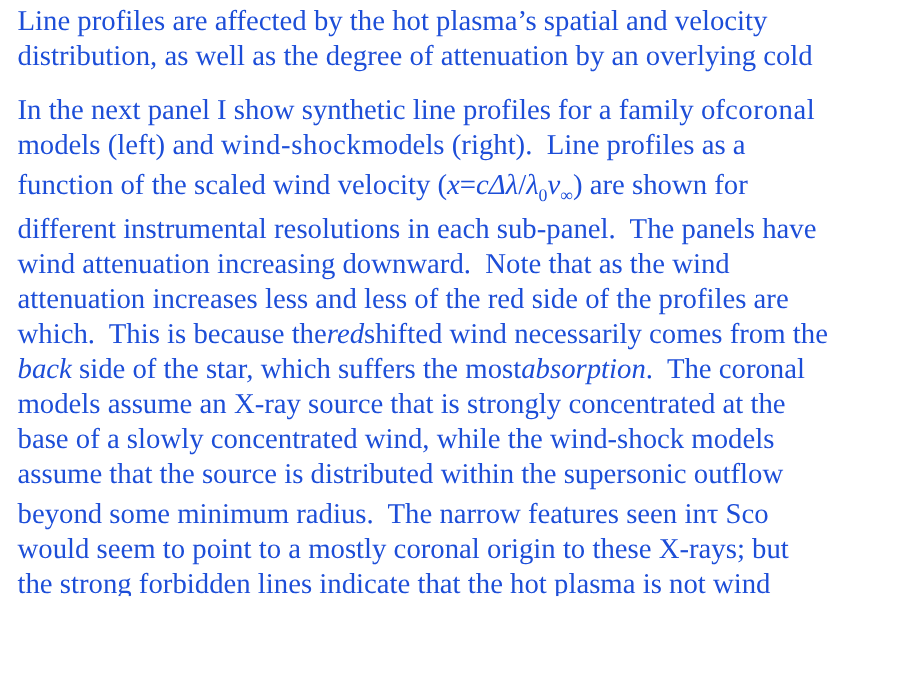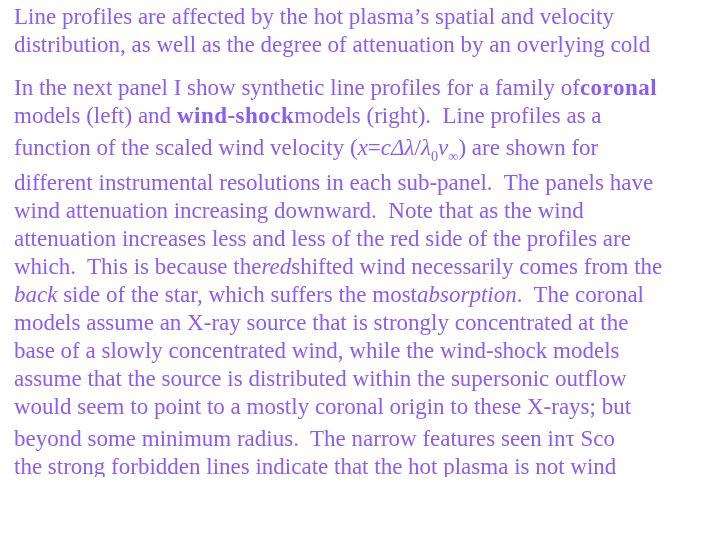--- a/index.html
+++ b/index.html
@@ -13,7 +13,7 @@
     height: 477px;
     box-sizing: border-box;
     background: #ffffff;
-    color: #8b5cf6;
+    color: #1d4ed8;
     padding: 3px 6px 0 14px;
     overflow: hidden;
     font-family: "Liberation Serif", "DejaVu Serif", serif;

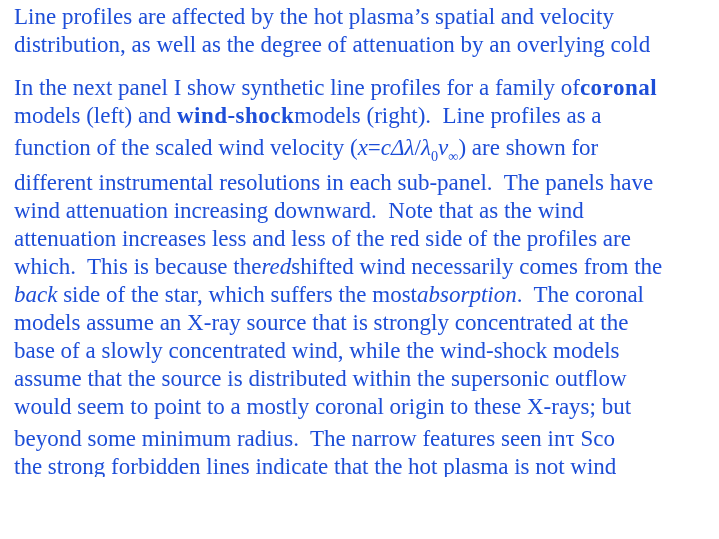--- a/index.html
+++ b/index.html
@@ -37,7 +37,7 @@
     padding-top: 4px;
   }
   .seg        { font-style: normal; font-weight: normal; }
-  .seg-bold   { font-weight: bold; letter-spacing: 0.5px; }
+  .seg-bold   { font-weight: normal; letter-spacing: 0.5px; }
   .seg-italic { font-style: italic; }
   .seg-symbol { font-style: normal; }
   .seg-sub {

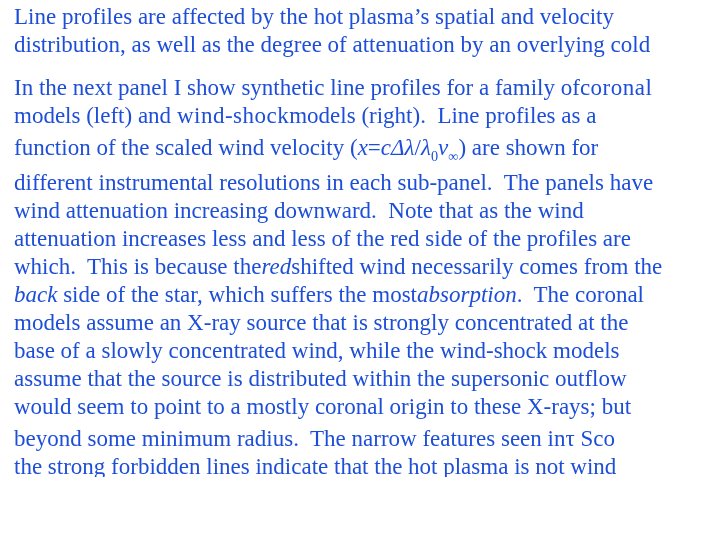--- a/index.html
+++ b/index.html
@@ -66,8 +66,8 @@
       <div class="line"><span class="seg">models assume an X-ray source that is strongly concentrated at the</span></div>
       <div class="line"><span class="seg">base of a slowly concentrated wind, while the wind-shock models</span></div>
       <div class="line"><span class="seg">assume that the source is distributed within the supersonic outflow</span></div>
+      <div class="line extra-space"><span class="seg">beyond some minimum radius.  The narrow features seen in</span><span class="seg-symbol">τ</span><span class="seg"> Sco</span></div>
       <div class="line"><span class="seg">would seem to point to a mostly coronal origin to these X-rays; but</span></div>
-      <div class="line extra-space"><span class="seg">beyond some minimum radius.  The narrow features seen in</span><span class="seg-symbol">τ</span><span class="seg"> Sco</span></div>
       <div class="line"><span class="seg">the strong forbidden lines indicate that the hot plasma is not wind</span></div>
       <div class="line"><span class="seg">close to the surface of the star.</span></div>
     </div>

